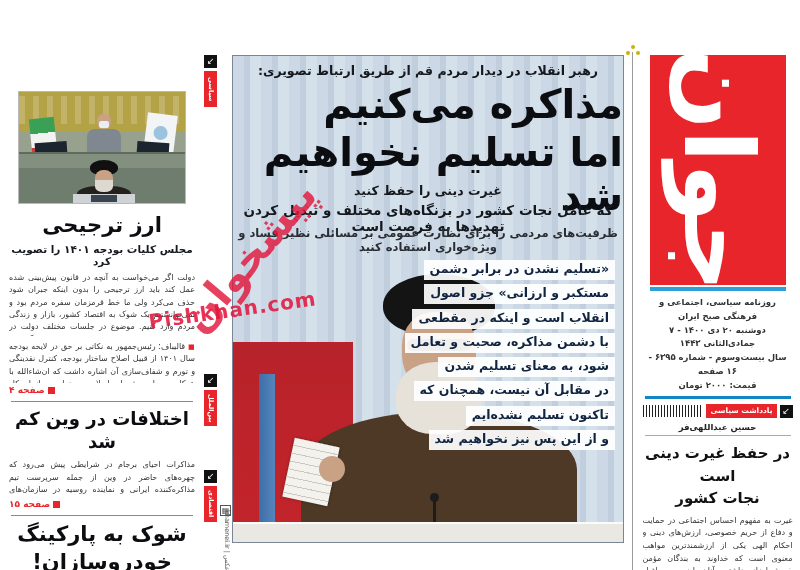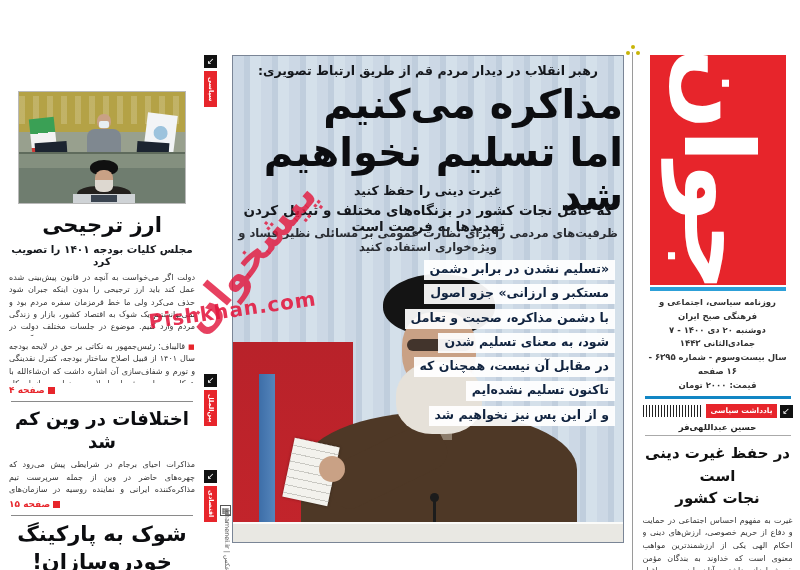--- a/index.html
+++ b/index.html
@@ -184,6 +184,7 @@
     <div class="quote">
       <span>«تسلیم نشدن در برابر دشمن</span>
       <span>مستکبر و ارزانی» جزو اصول</span>
+      <span>انقلاب است و اینکه در مقطعی</span>
       <span>با دشمن مذاکره، صحبت و تعامل</span>
       <span>شود، به معنای تسلیم شدن</span>
       <span>در مقابل آن نیست، همچنان که</span>

